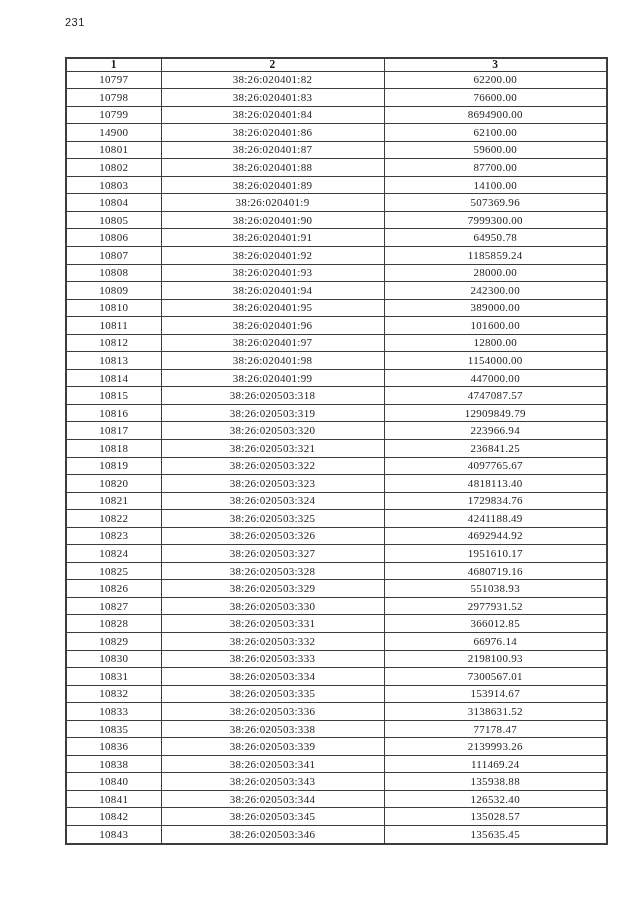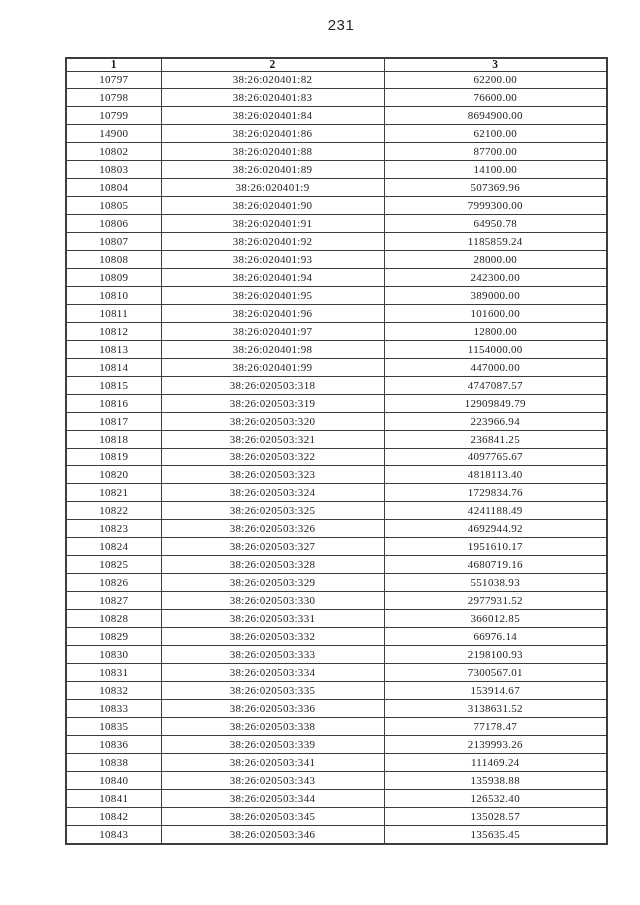--- a/index.html
+++ b/index.html
@@ -20,9 +20,8 @@
     top: 16px;
     left: 65px;
     width: 552px;
-    text-align: center;
     font-family: "Liberation Sans", sans-serif;
-    font-size: 15px;
+    font-size: 11px;
     color: #252525;
     letter-spacing: 0.5px;
   }

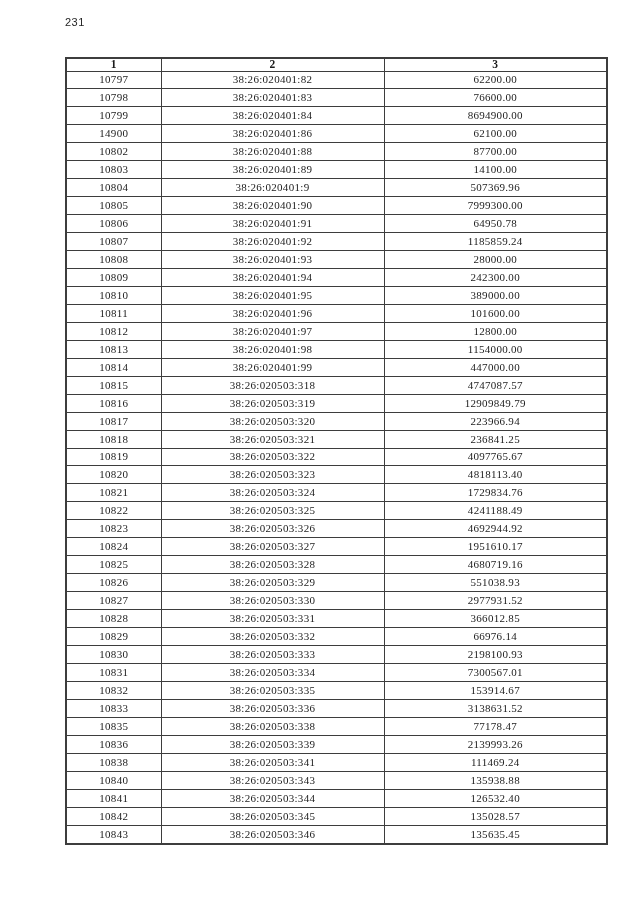--- a/index.html
+++ b/index.html
@@ -98,6 +98,11 @@
           <td>62100.00</td>
         </tr>
         <tr>
+          <td>10801</td>
+          <td>38:26:020401:87</td>
+          <td>59600.00</td>
+        </tr>
+        <tr>
           <td>10802</td>
           <td>38:26:020401:88</td>
           <td>87700.00</td>

